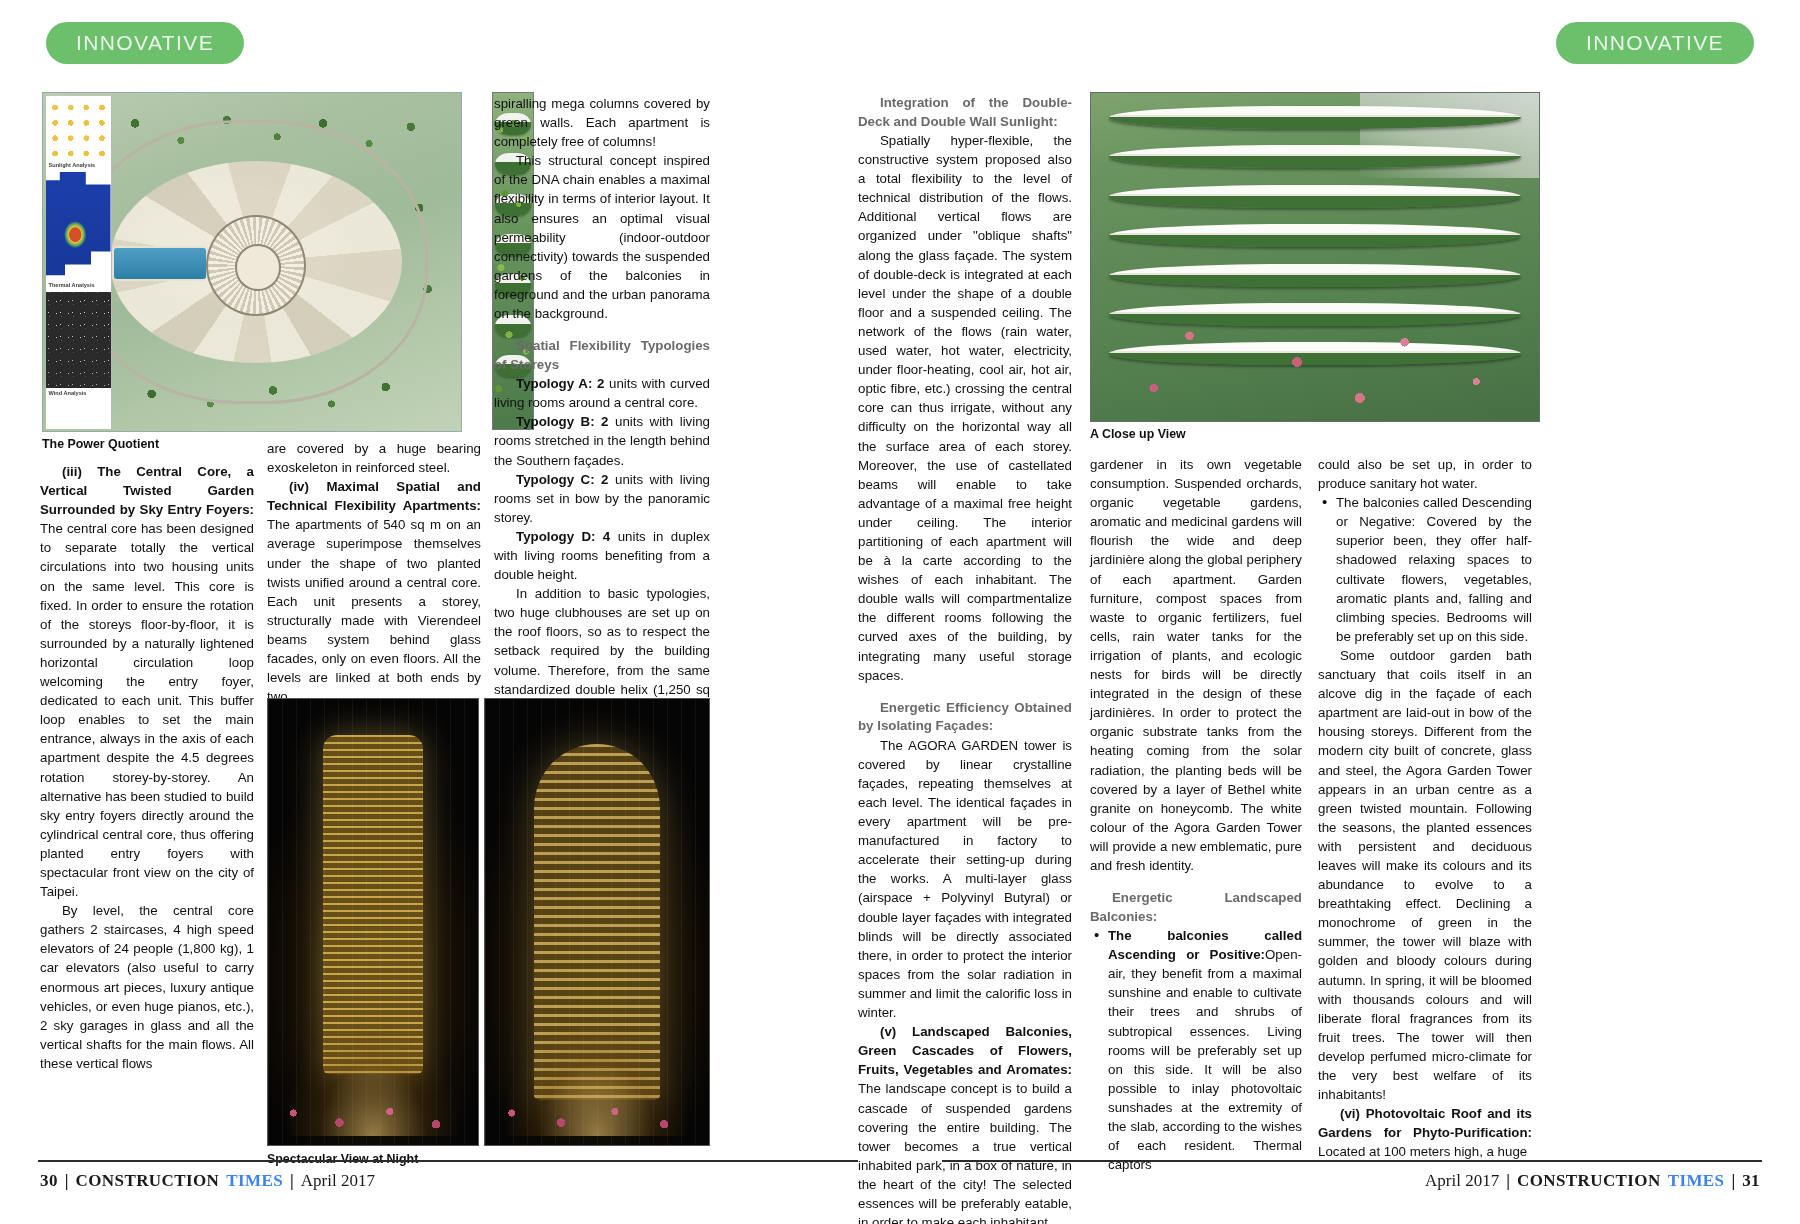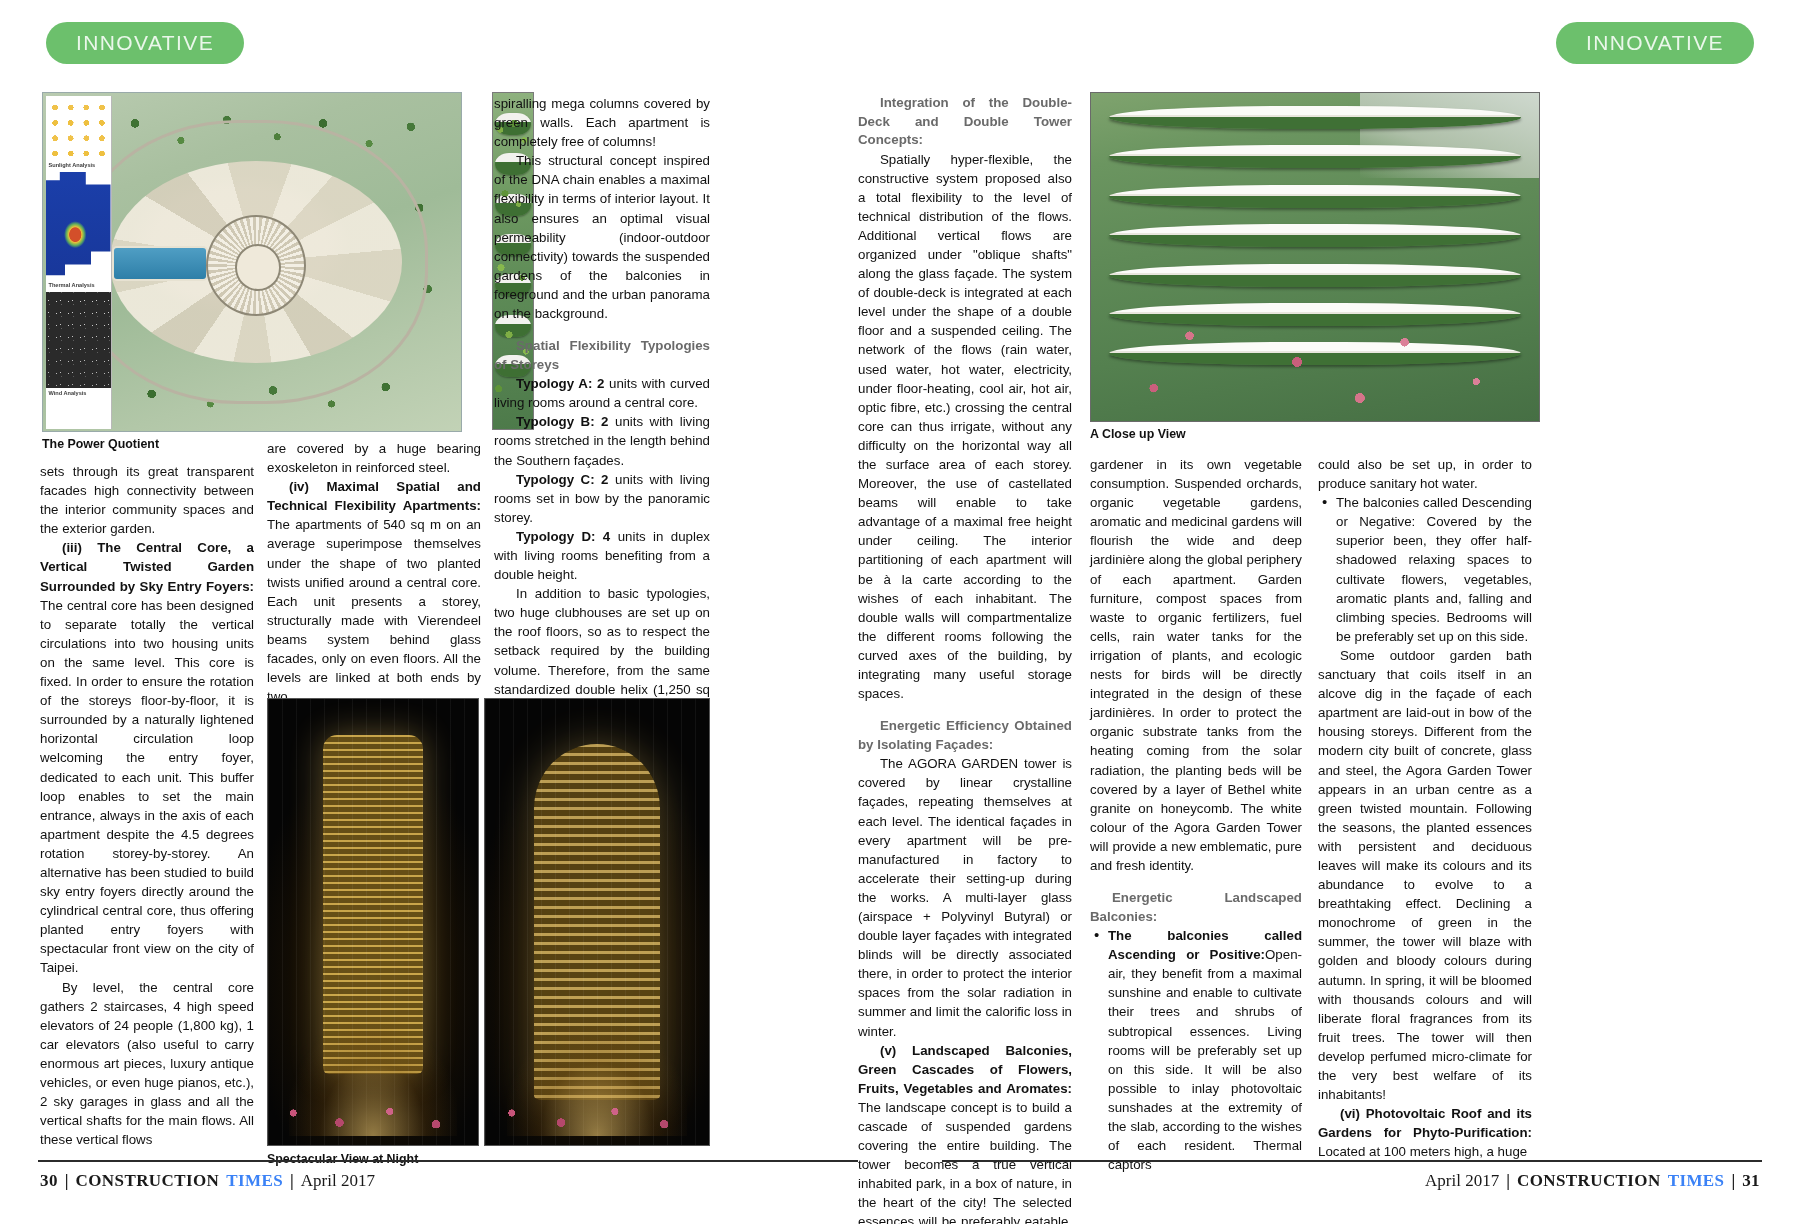--- a/index.html
+++ b/index.html
@@ -391,7 +391,7 @@
   <div class="page page-right">
 
     <div class="col" style="left:-42px; top:94px; width:214px;">
-      <p class="head">Integration of the Double-Deck and Double Tower Concepts:</p>
+      <p class="head">Integration of the Double-Deck and Double Wall Sunlight:</p>
       <p>Spatially hyper-flexible, the constructive system proposed also a total flexibility to the level of technical distribution of the flows. Additional vertical flows are organized under "oblique shafts" along the glass façade. The system of double-deck is integrated at each level under the shape of a double floor and a suspended ceiling. The network of the flows (rain water, used water, hot water, electricity, under floor-heating, cool air, hot air, optic fibre, etc.) crossing the central core can thus irrigate, without any difficulty on the horizontal way all the surface area of each storey. Moreover, the use of castellated beams will enable to take advantage of a maximal free height under ceiling. The interior partitioning of each apartment will be à la carte according to the wishes of each inhabitant. The double walls will compartmentalize the different rooms following the curved axes of the building, by integrating many useful storage spaces.</p>
       <p class="head" style="margin-top:14px;">Energetic Efficiency Obtained by Isolating Façades:</p>
       <p>The AGORA GARDEN tower is covered by linear crystalline façades, repeating themselves at each level. The identical façades in every apartment will be pre-manufactured in factory to accelerate their setting-up during the works. A multi-layer glass (airspace + Polyvinyl Butyral) or double layer façades with integrated blinds will be directly associated there, in order to protect the interior spaces from the solar radiation in summer and limit the calorific loss in winter.</p>

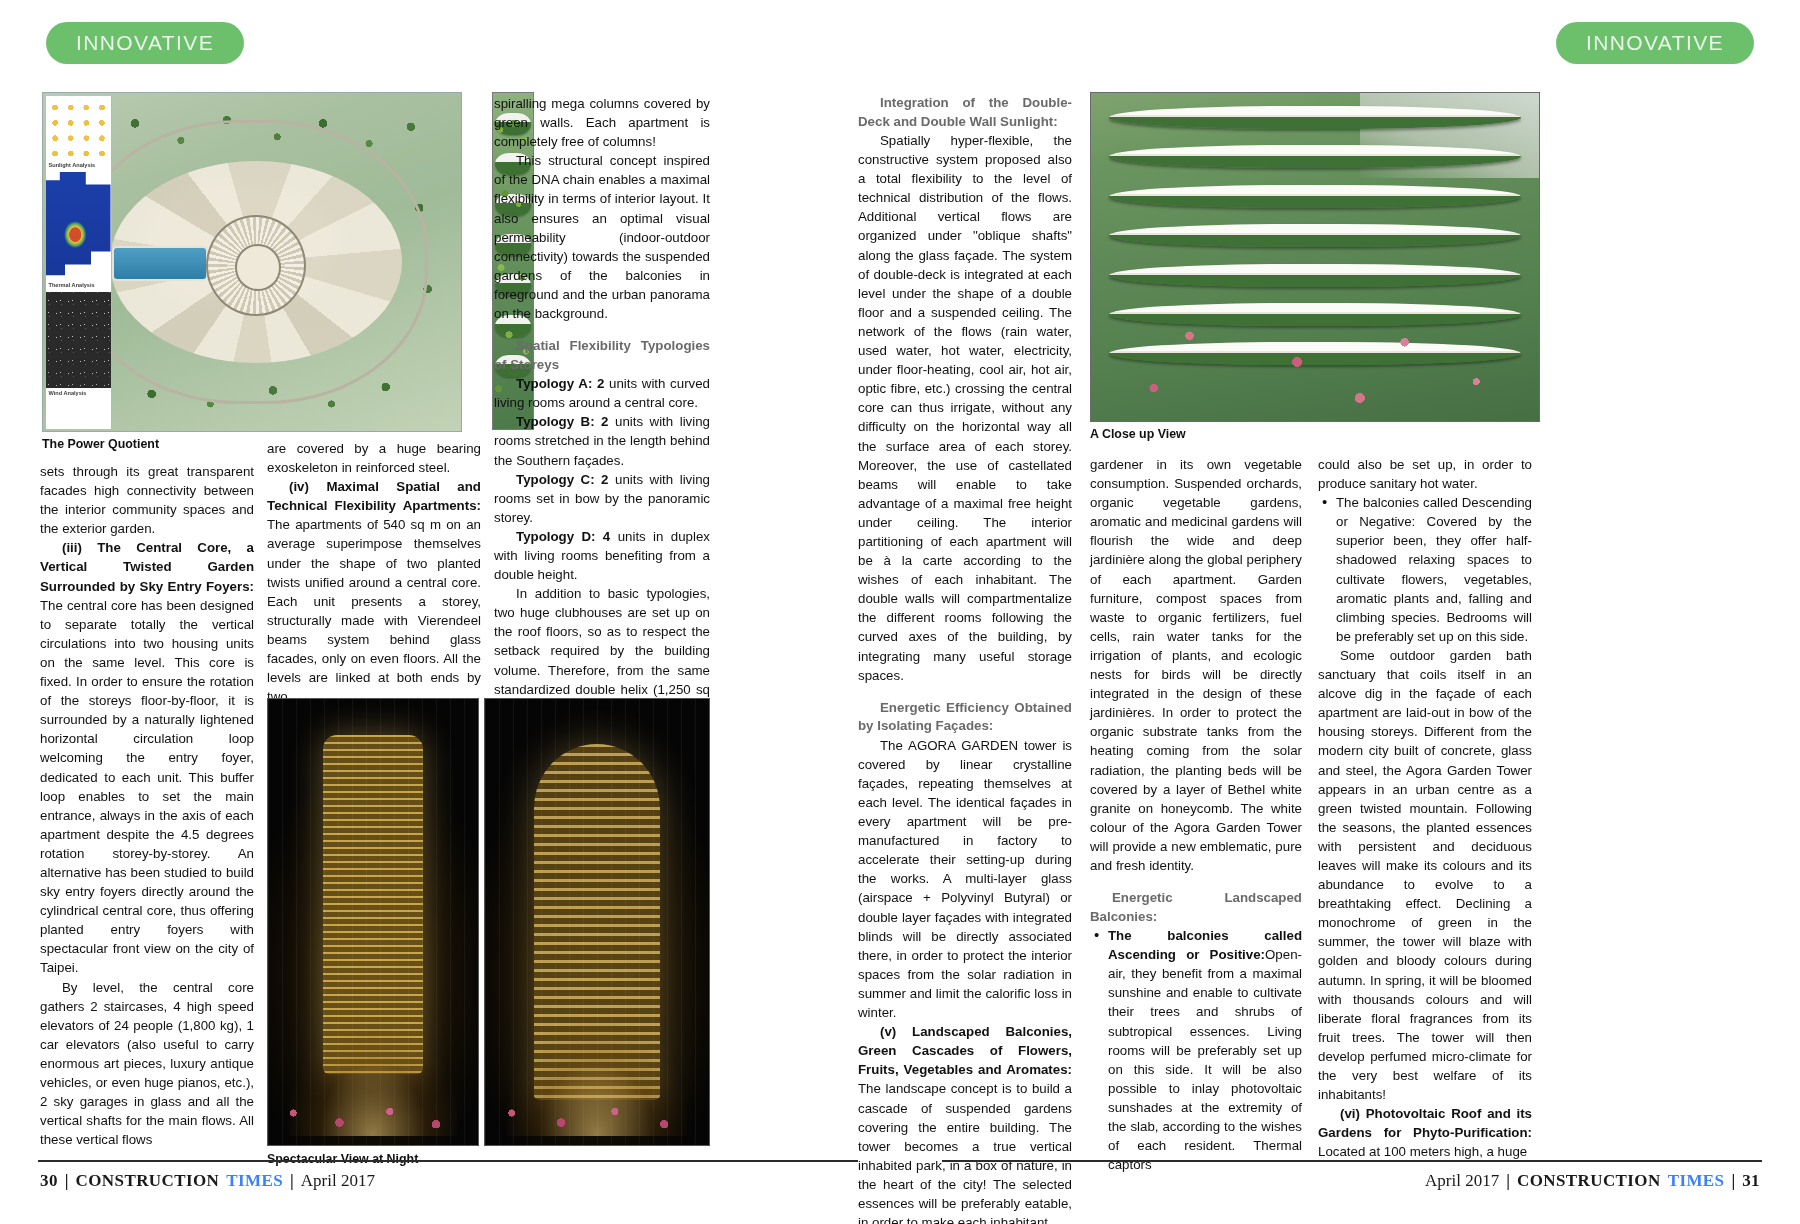--- a/index.html
+++ b/index.html
@@ -336,7 +336,6 @@
     </div>
 
     <div class="col" style="left:40px; top:462px; width:214px;">
-      <p class="noind">sets through its great transparent facades high connectivity between the interior community spaces and the exterior garden.</p>
       <p><b>(iii) The Central Core, a Vertical Twisted Garden Surrounded by Sky Entry Foyers:</b><span> The central core has been designed to separate totally the vertical circulations into two housing units on the same level. This core is fixed. In order to ensure the rotation of the storeys floor-by-floor, it is surrounded by a naturally lightened horizontal circulation loop welcoming the entry foyer, dedicated to each unit. This buffer loop enables to set the main entrance, always in the axis of each apartment despite the 4.5 degrees rotation storey-by-storey. An alternative has been studied to build sky entry foyers directly around the cylindrical central core, thus offering planted entry foyers with spectacular front view on the city of Taipei.</span></p>
       <p>By level, the central core gathers 2 staircases, 4 high speed elevators of 24 people (1,800 kg), 1 car elevators (also useful to carry enormous art pieces, luxury antique vehicles, or even huge pianos, etc.), 2 sky garages in glass and all the vertical shafts for the main flows. All these vertical flows</p>
     </div>

